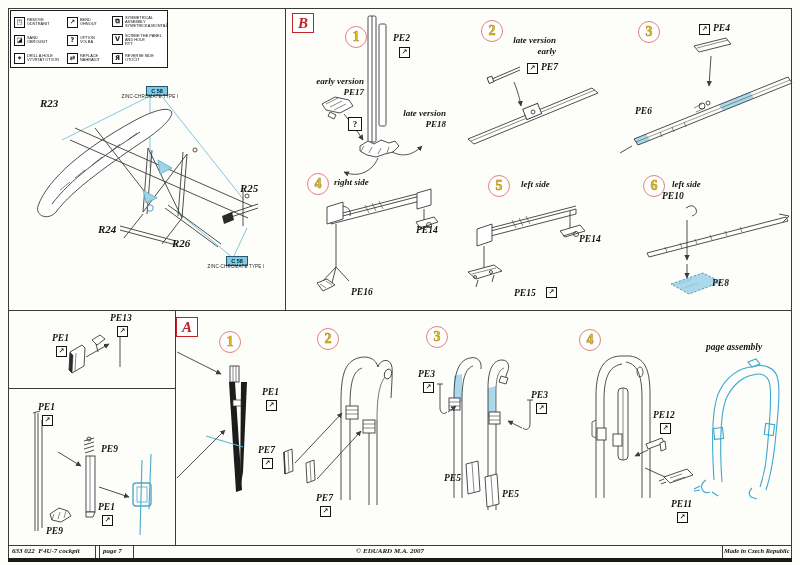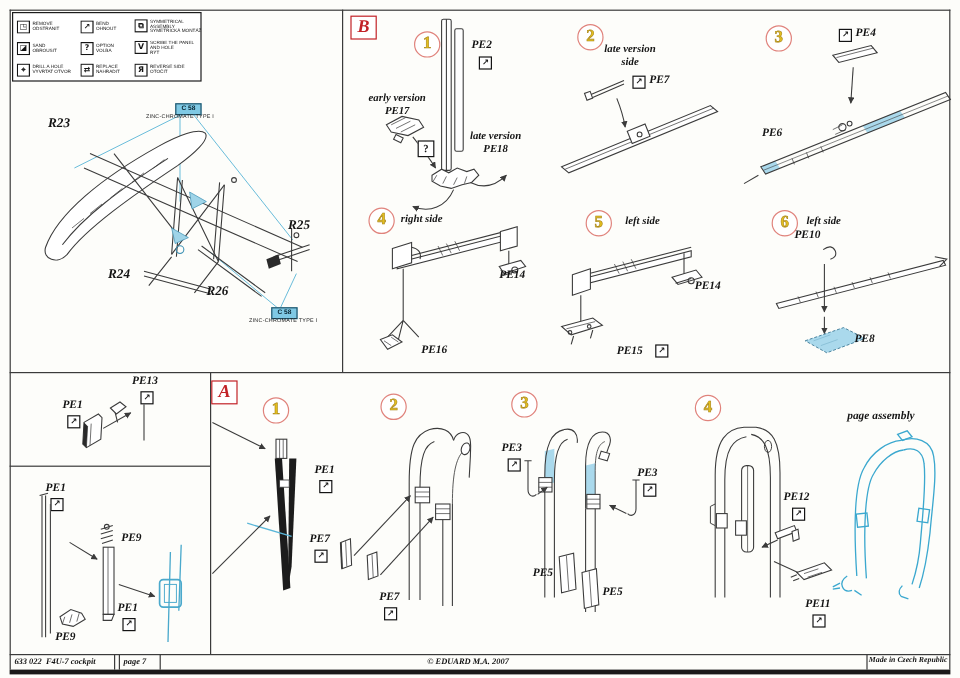--- a/index.html
+++ b/index.html
@@ -7,7 +7,7 @@
   .frameline{position:absolute;background:#3b3b3b}
   .pe{position:absolute;font:italic bold 9.5px/1 "Liberation Serif",serif;color:#141414;white-space:nowrap}
   .rl{position:absolute;font:italic bold 11px/1 "Liberation Serif",serif;color:#141414;white-space:nowrap}
-  .note{position:absolute;font:italic bold 9px/1.2 "Liberation Serif",serif;color:#141414;text-align:center}
+  .note{position:absolute;font:italic bold 9px/1.2 "Liberation Serif",serif;color:#141414;text-align:right}
   .note span{display:block}
   .side{position:absolute;font:italic bold 9px/1 "Liberation Serif",serif;color:#141414;white-space:nowrap}
   .circle{position:absolute;width:20px;height:20px;border:1.5px solid #e0837c;border-radius:50%;color:#e3bf1e;

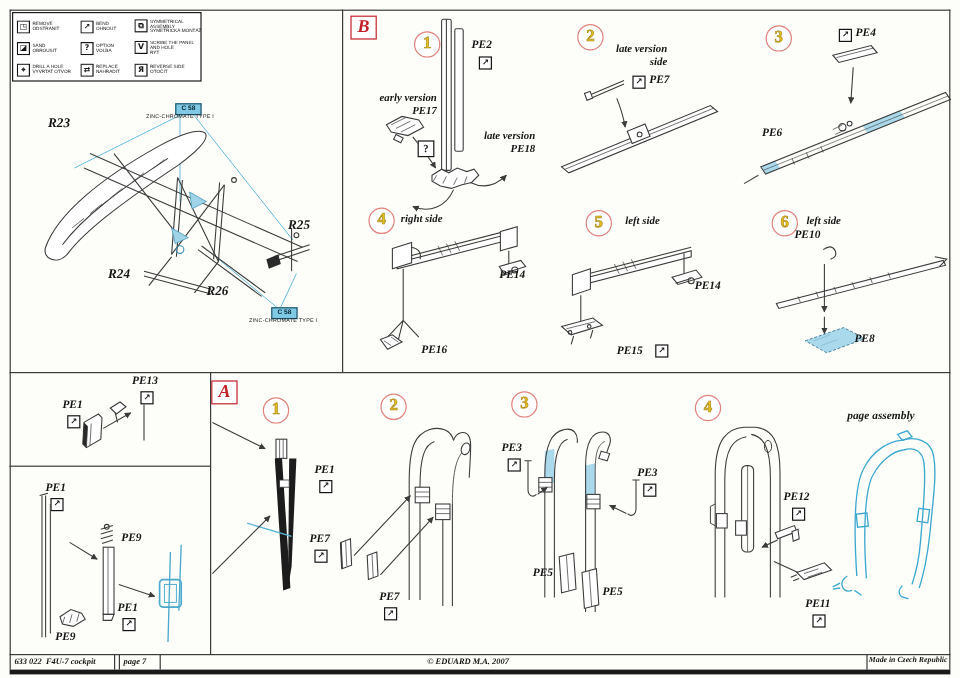--- a/index.html
+++ b/index.html
@@ -369,7 +369,7 @@
   <div class="circle" style="left:481px;top:20px">2</div>
   <div class="note" style="left:494px;top:35px;width:62px">
       <span>late version</span>
-      <span>side</span>
+      <span>early</span>
     </div>
   <div class="bicon" style="left:527px;top:63px">↗</div>
   <div class="pe" style="left:541px;top:63px">PE7</div>

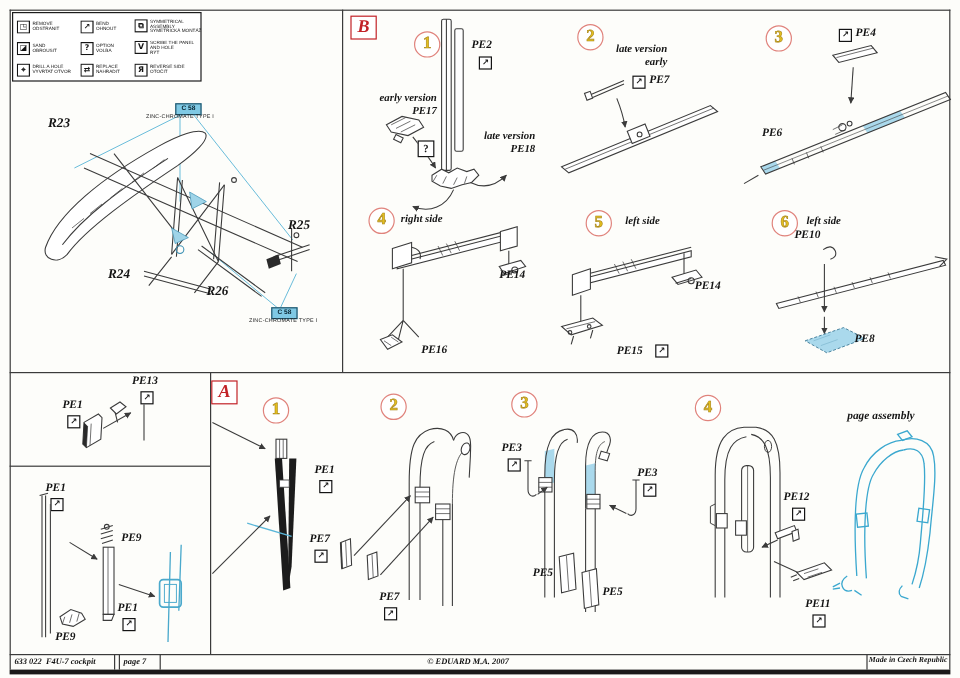--- a/index.html
+++ b/index.html
@@ -343,7 +343,7 @@
   </div>
 
   <div class="rl" style="left:40px;top:98px">R23</div>
-  <div class="rl" style="left:90px;top:224px">R24</div>
+  <div class="rl" style="left:98px;top:224px">R24</div>
   <div class="rl" style="left:172px;top:238px">R26</div>
   <div class="rl" style="left:240px;top:183px">R25</div>
   <div class="callout" style="left:146px;top:86px">C 58</div>

